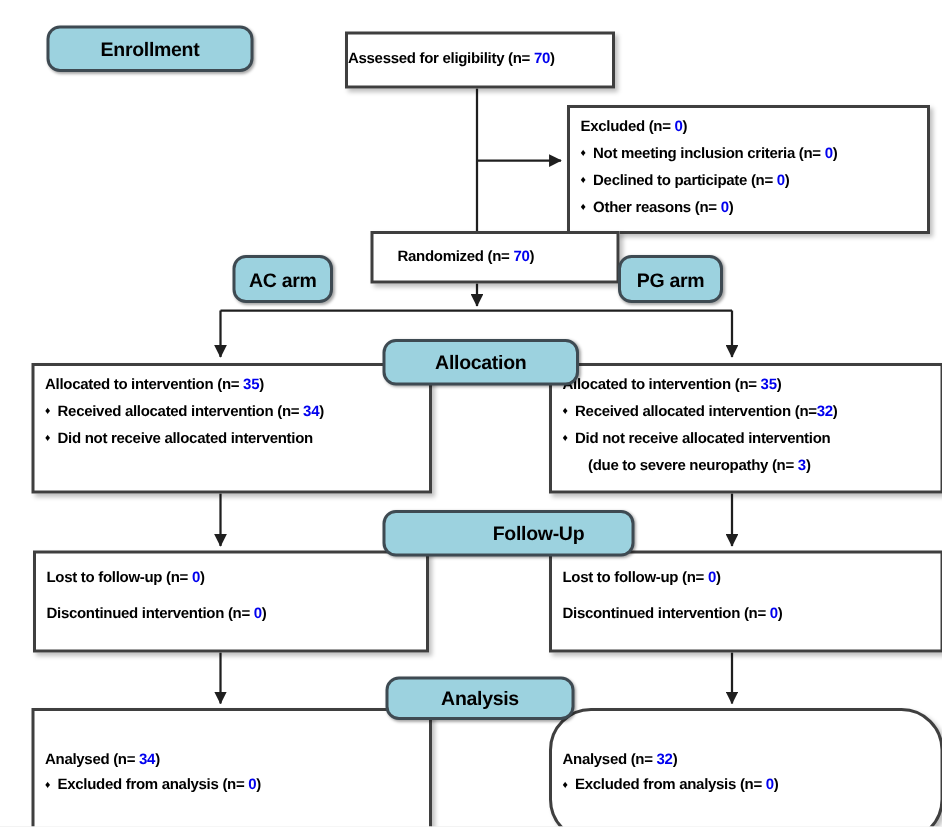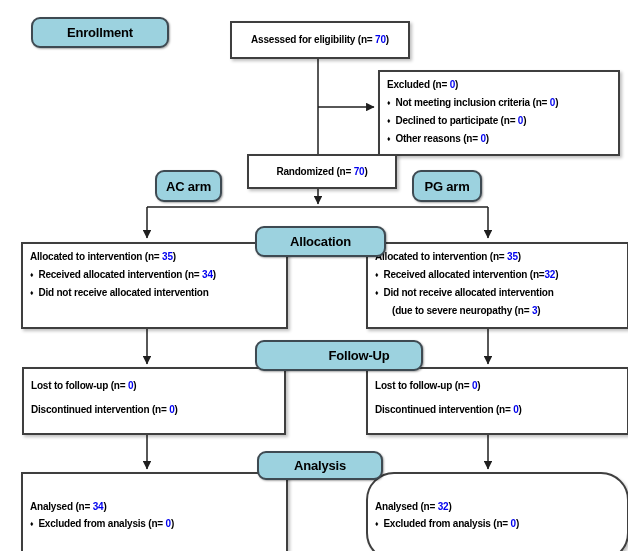--- a/index.html
+++ b/index.html
@@ -33,7 +33,7 @@
     font-size:10px;letter-spacing:-0.2px;z-index:2;
     box-shadow:2px 2px 3px rgba(0,0,0,0.25);
   }
-  .box.center{display:flex;align-items:center;justify-content:center;}
+  .box.center{display:flex;align-items:center;justify-content:flex-start;}
   .box .line{white-space:nowrap;line-height:18px;}
   .box .line .num{color:var(--num);}
   .box .line .dmd{font-size:7px;margin-right:5px;vertical-align:1px;}

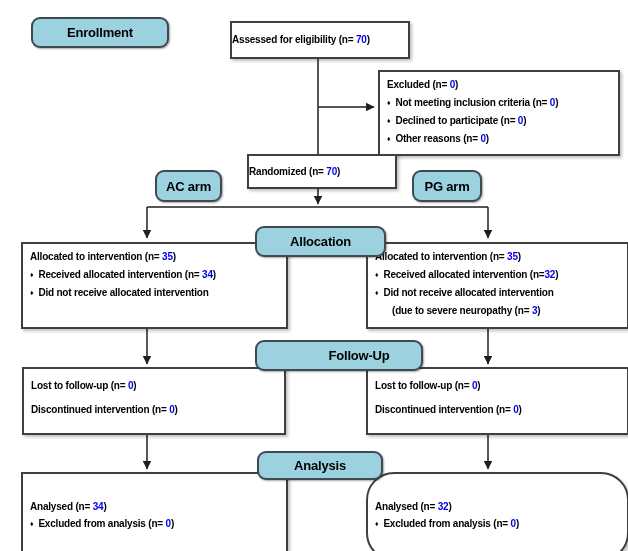--- a/index.html
+++ b/index.html
@@ -55,7 +55,7 @@
 
   #box-assessed{left:230px;top:21px;width:176px;height:34px;}
   #box-excluded{left:378px;top:70px;width:224px;height:78px;}
-  #box-randomized{left:247px;top:154px;width:146px;height:31px;}
+  #box-randomized{left:247px;top:154px;width:146px;height:31px;padding-left:16px;}
   #box-alloc-left{left:21px;top:242px;width:249px;height:79px;}
   #box-alloc-right{left:366px;top:242px;width:245px;height:79px;}
   #box-fu-left{left:22px;top:367px;width:246px;height:55px;}

